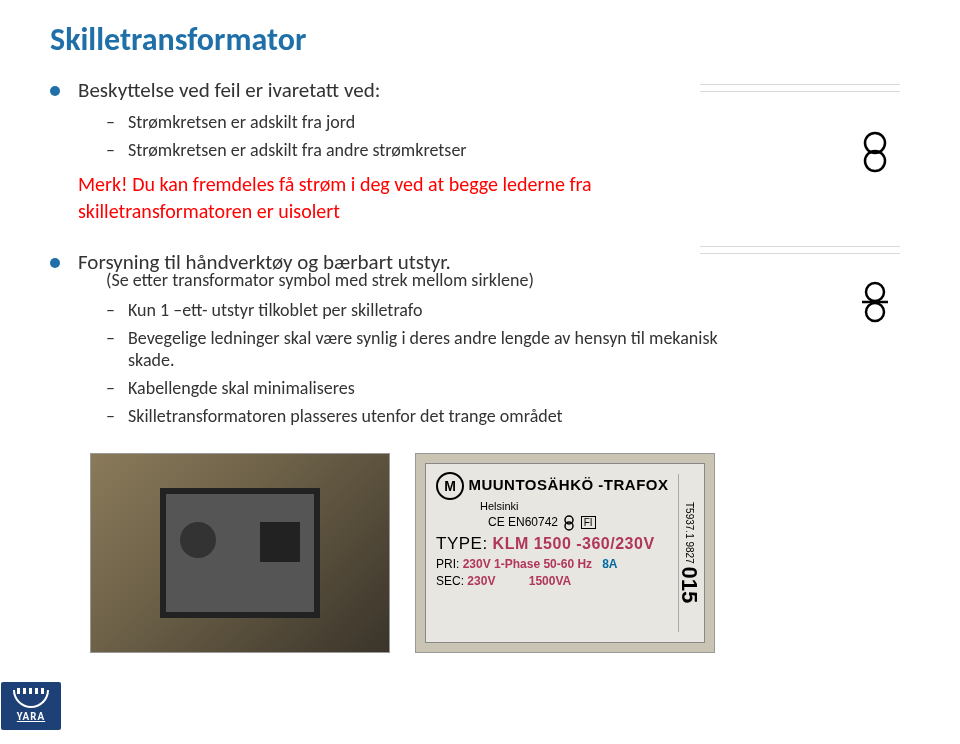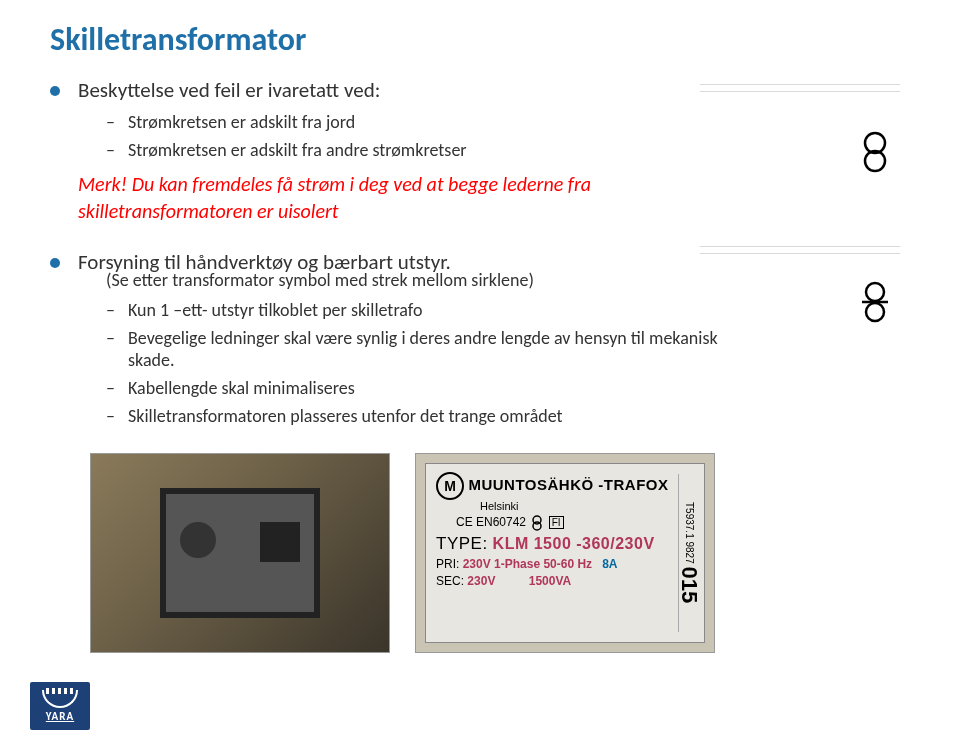--- a/index.html
+++ b/index.html
@@ -64,7 +64,6 @@
     margin-top: 10px;
     margin-bottom: 20px;
     line-height: 1.35;
-    font-style: italic;
   }
   .sub-note {
     font-size: 18px;

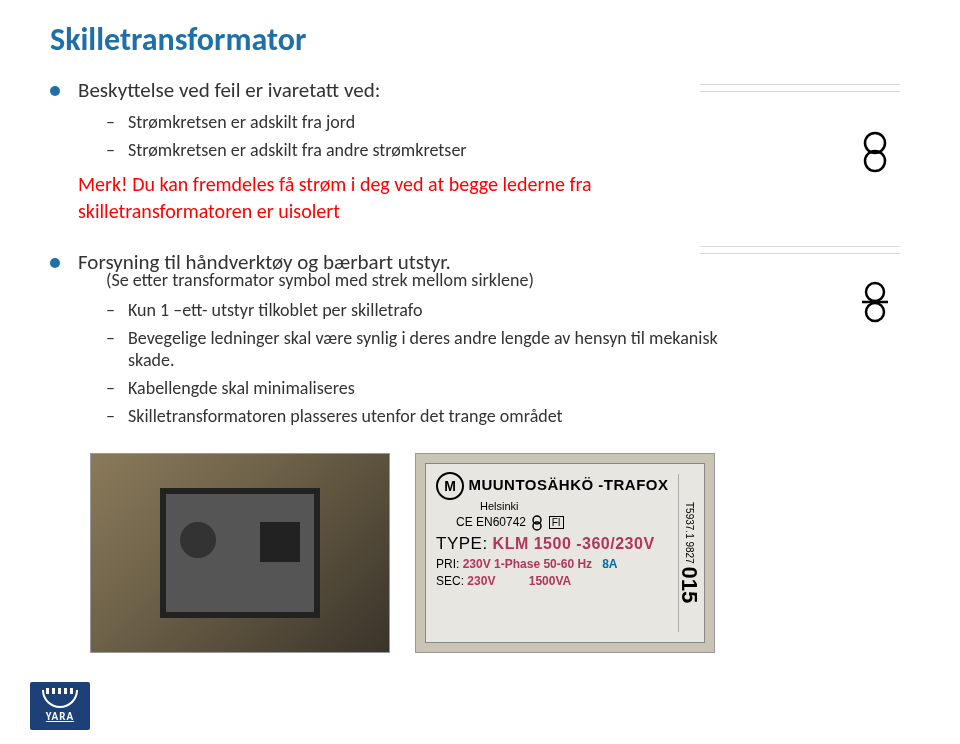--- a/index.html
+++ b/index.html
@@ -259,7 +259,7 @@
         <span class="label-brand">MUUNTOSÄHKÖ -TRAFOX</span>
       </div>
       <div class="label-city">Helsinki</div>
-      <div class="label-row" style="margin-left:20px;">
+      <div class="label-row" style="margin-left:52px;">
         <span>CE  EN60742</span>
         <svg width="16" height="16" style="vertical-align:middle" viewBox="0 0 16 16">
             <circle cx="8" cy="5" r="4" fill="none" stroke="#000" stroke-width="1.5"></circle>

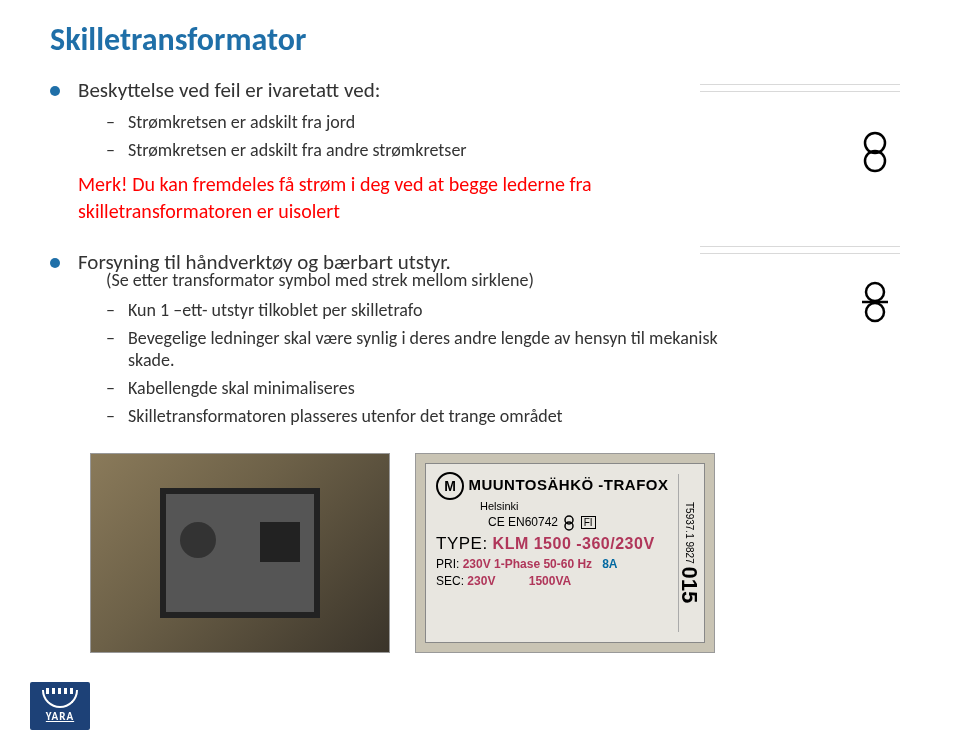--- a/index.html
+++ b/index.html
@@ -161,7 +161,7 @@
   .label-side .big { font-size: 22px; font-weight: bold; }
   .logo-yara {
     position: absolute;
-    left: 30px;
+    left: 1px;
     bottom: 14px;
     width: 60px;
     height: 48px;

